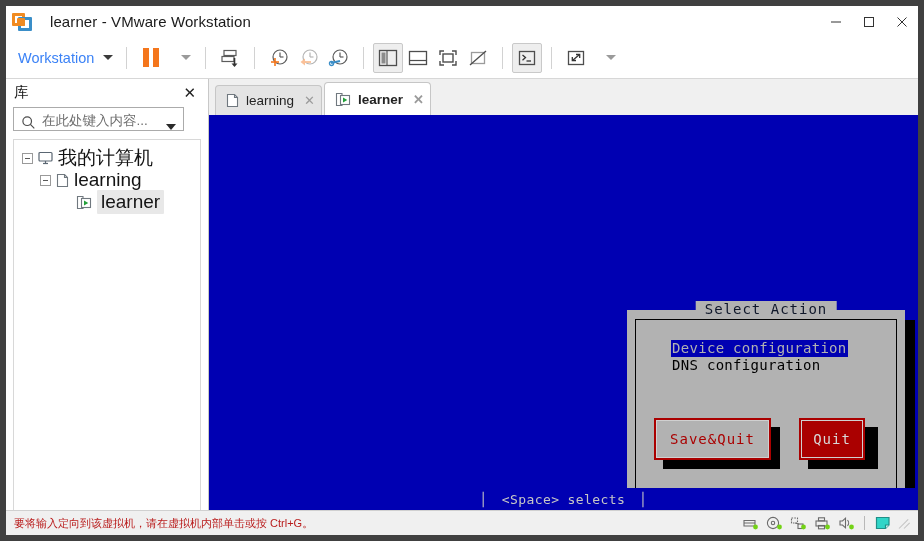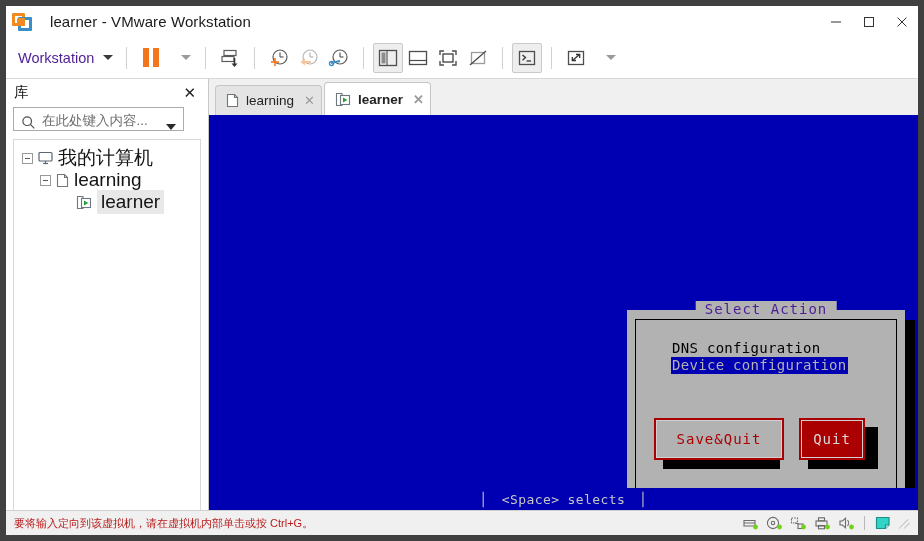--- a/index.html
+++ b/index.html
@@ -100,7 +100,7 @@
     display: flex;
     align-items: center;
     font-size: 14.5px;
-    color: #4c1d95;
+    color: #3b82f6;
     padding: 4px 4px 4px 2px;
   }
   .caret {

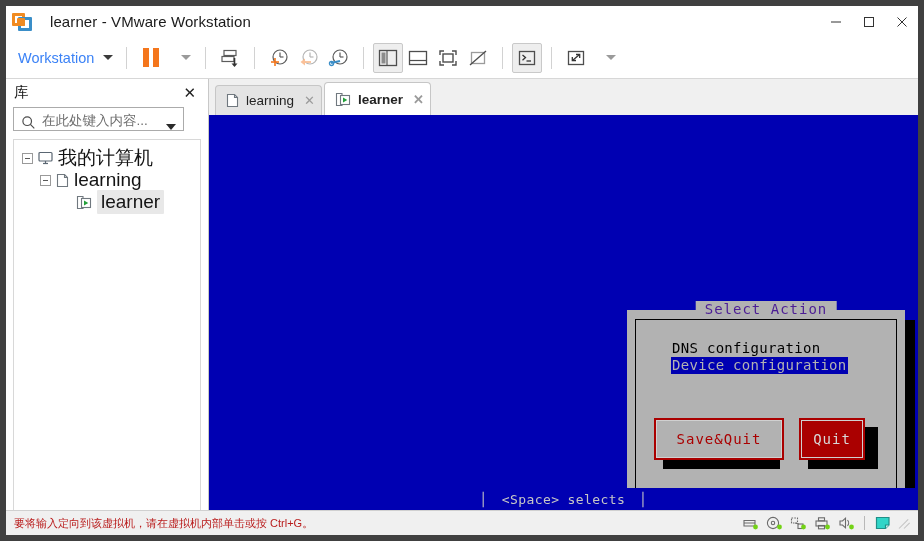--- a/index.html
+++ b/index.html
@@ -331,7 +331,7 @@
     left: 50%;
     transform: translate(-50%, -50%);
     background: #b2b2b2;
-    color: #4c1d95;
+    color: #0f172a;
     font-size: 14px;
     letter-spacing: 1px;
     padding: 0 9px;

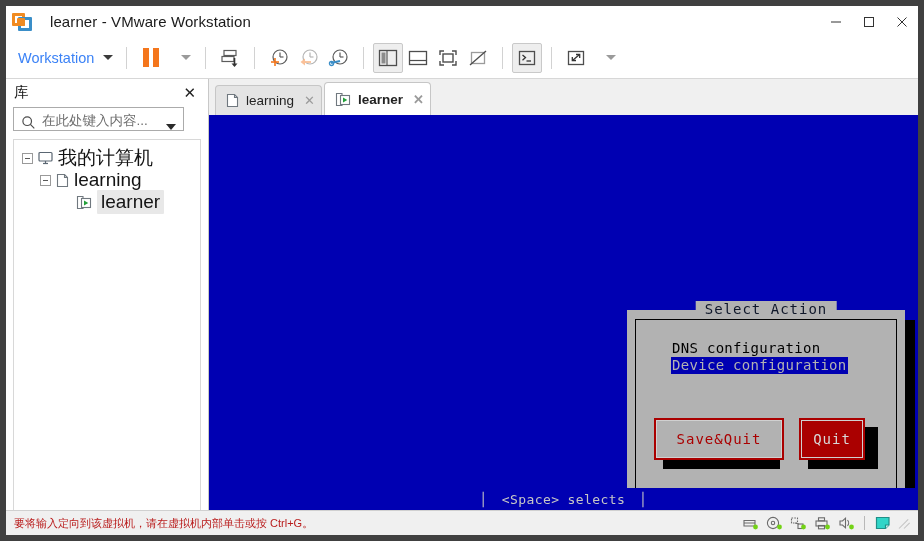--- a/index.html
+++ b/index.html
@@ -712,8 +712,8 @@
           <div class="dlg-title">Select Action</div>
 
           <div class="dlg-list">
+            <div class="item sel">Device configuration</div>
             <div class="item">DNS configuration</div>
-            <div class="item sel">Device configuration</div>
           </div>
 
           <div class="btn-row">

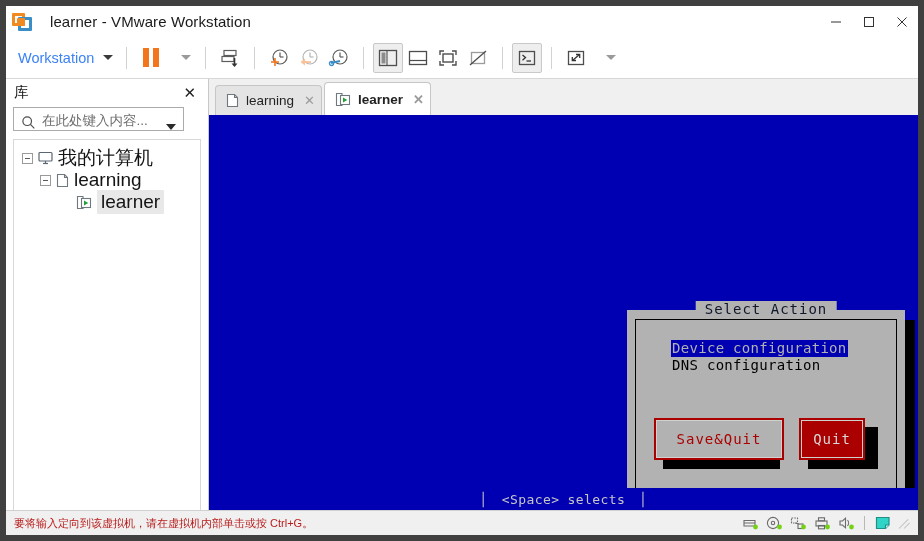--- a/index.html
+++ b/index.html
@@ -719,7 +719,7 @@
           <div class="btn-row">
             <div class="tui-btn-wrap save">
               <div class="tui-shadow" style="width:117px;height:42px;"></div>
-              <div class="tui-btn focused" style="width:130px;height:42px;">
+              <div class="tui-btn focused" style="width:117px;height:42px;">
                 <span class="inner">Save&amp;Quit</span>
               </div>
             </div>

